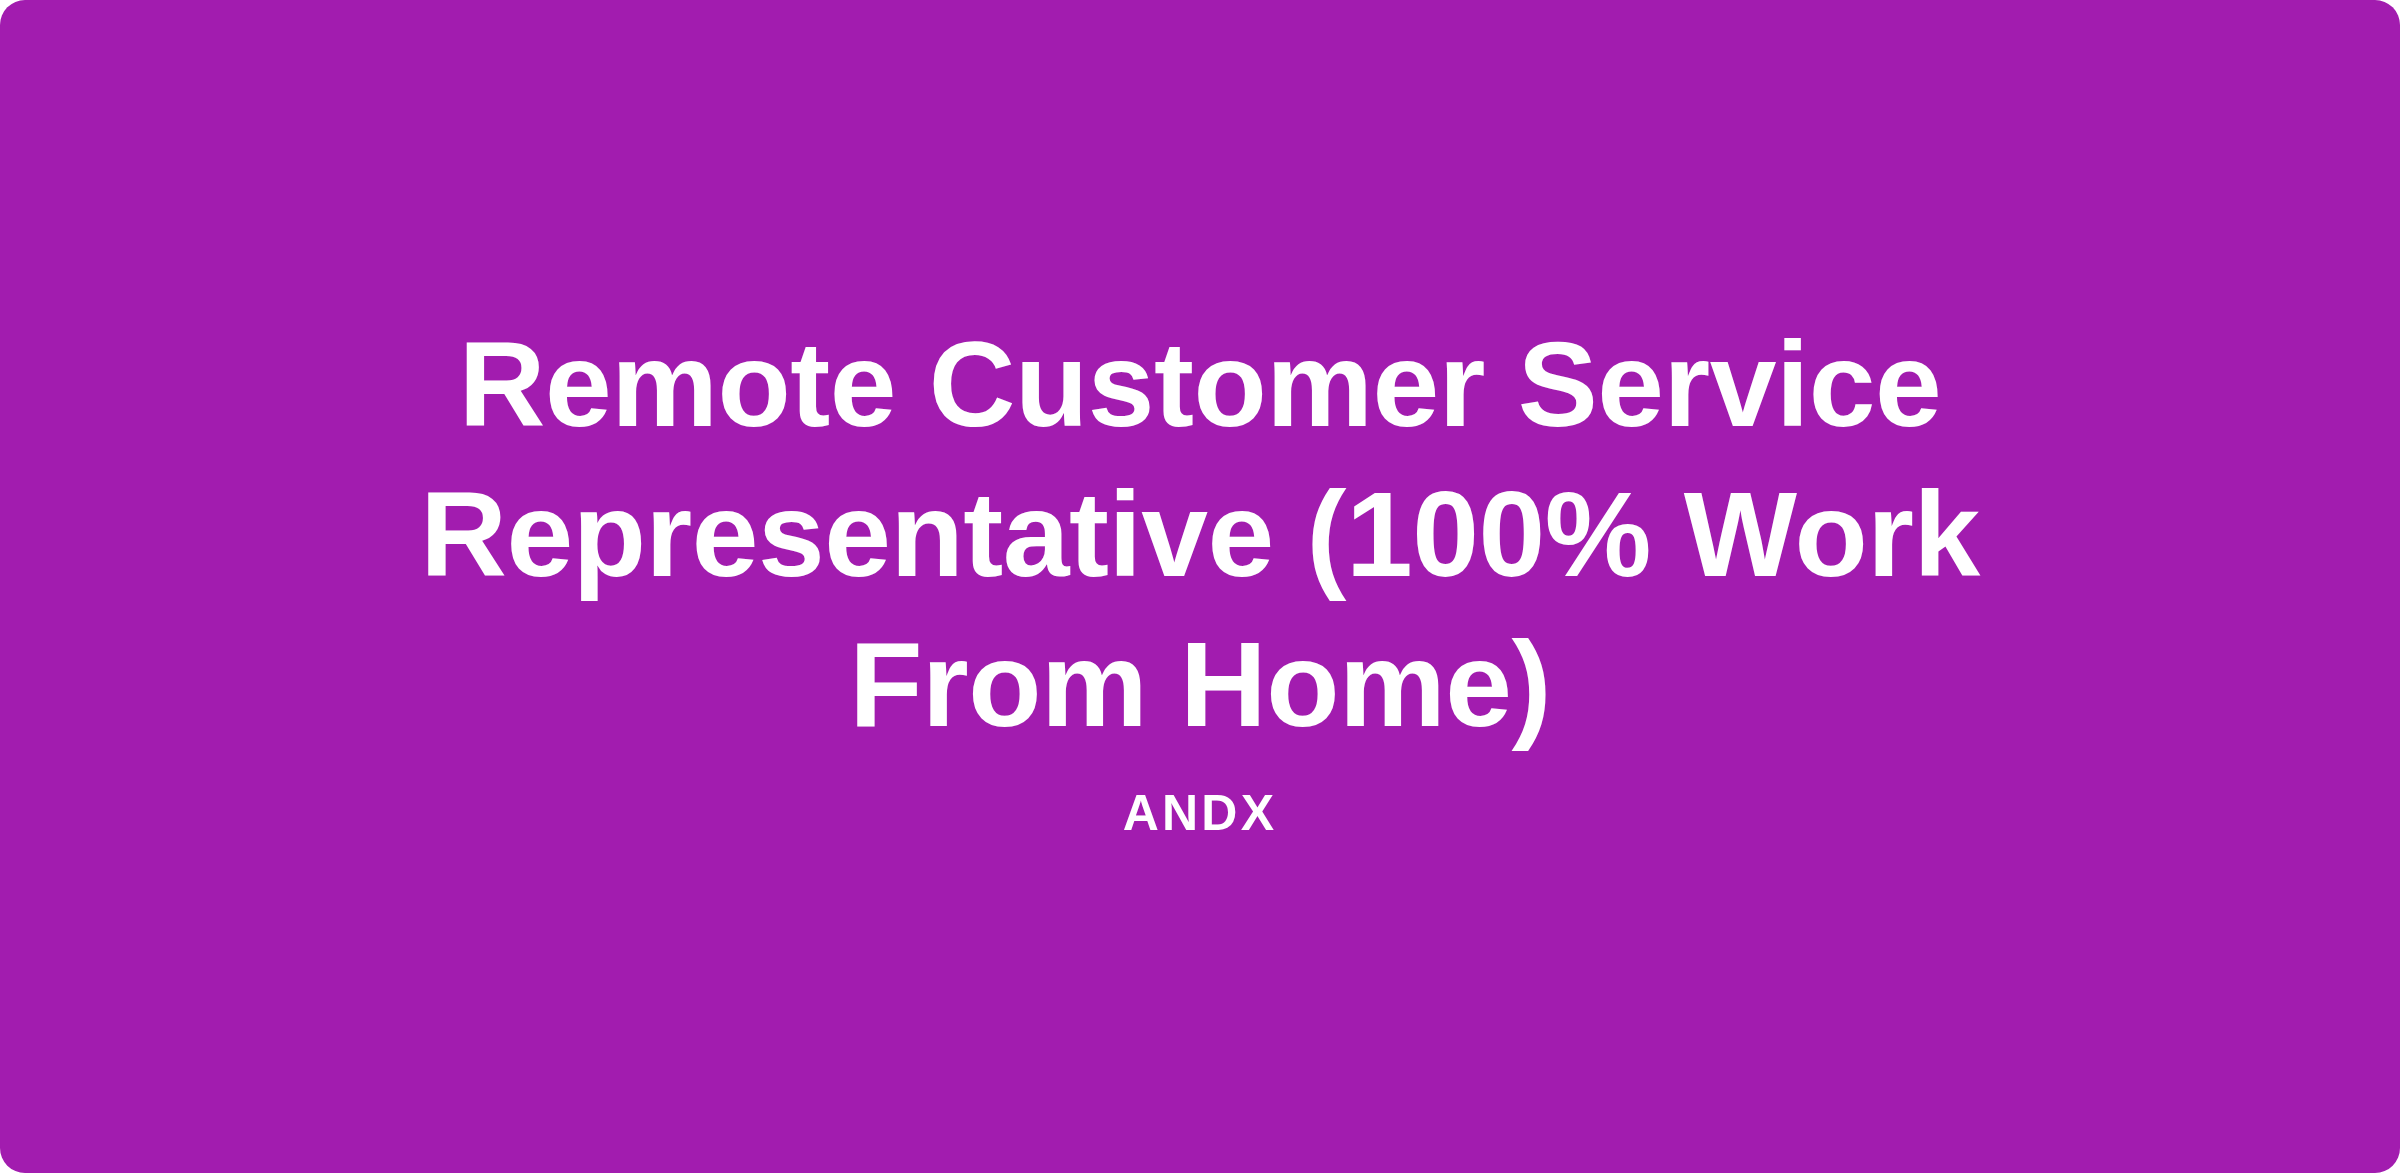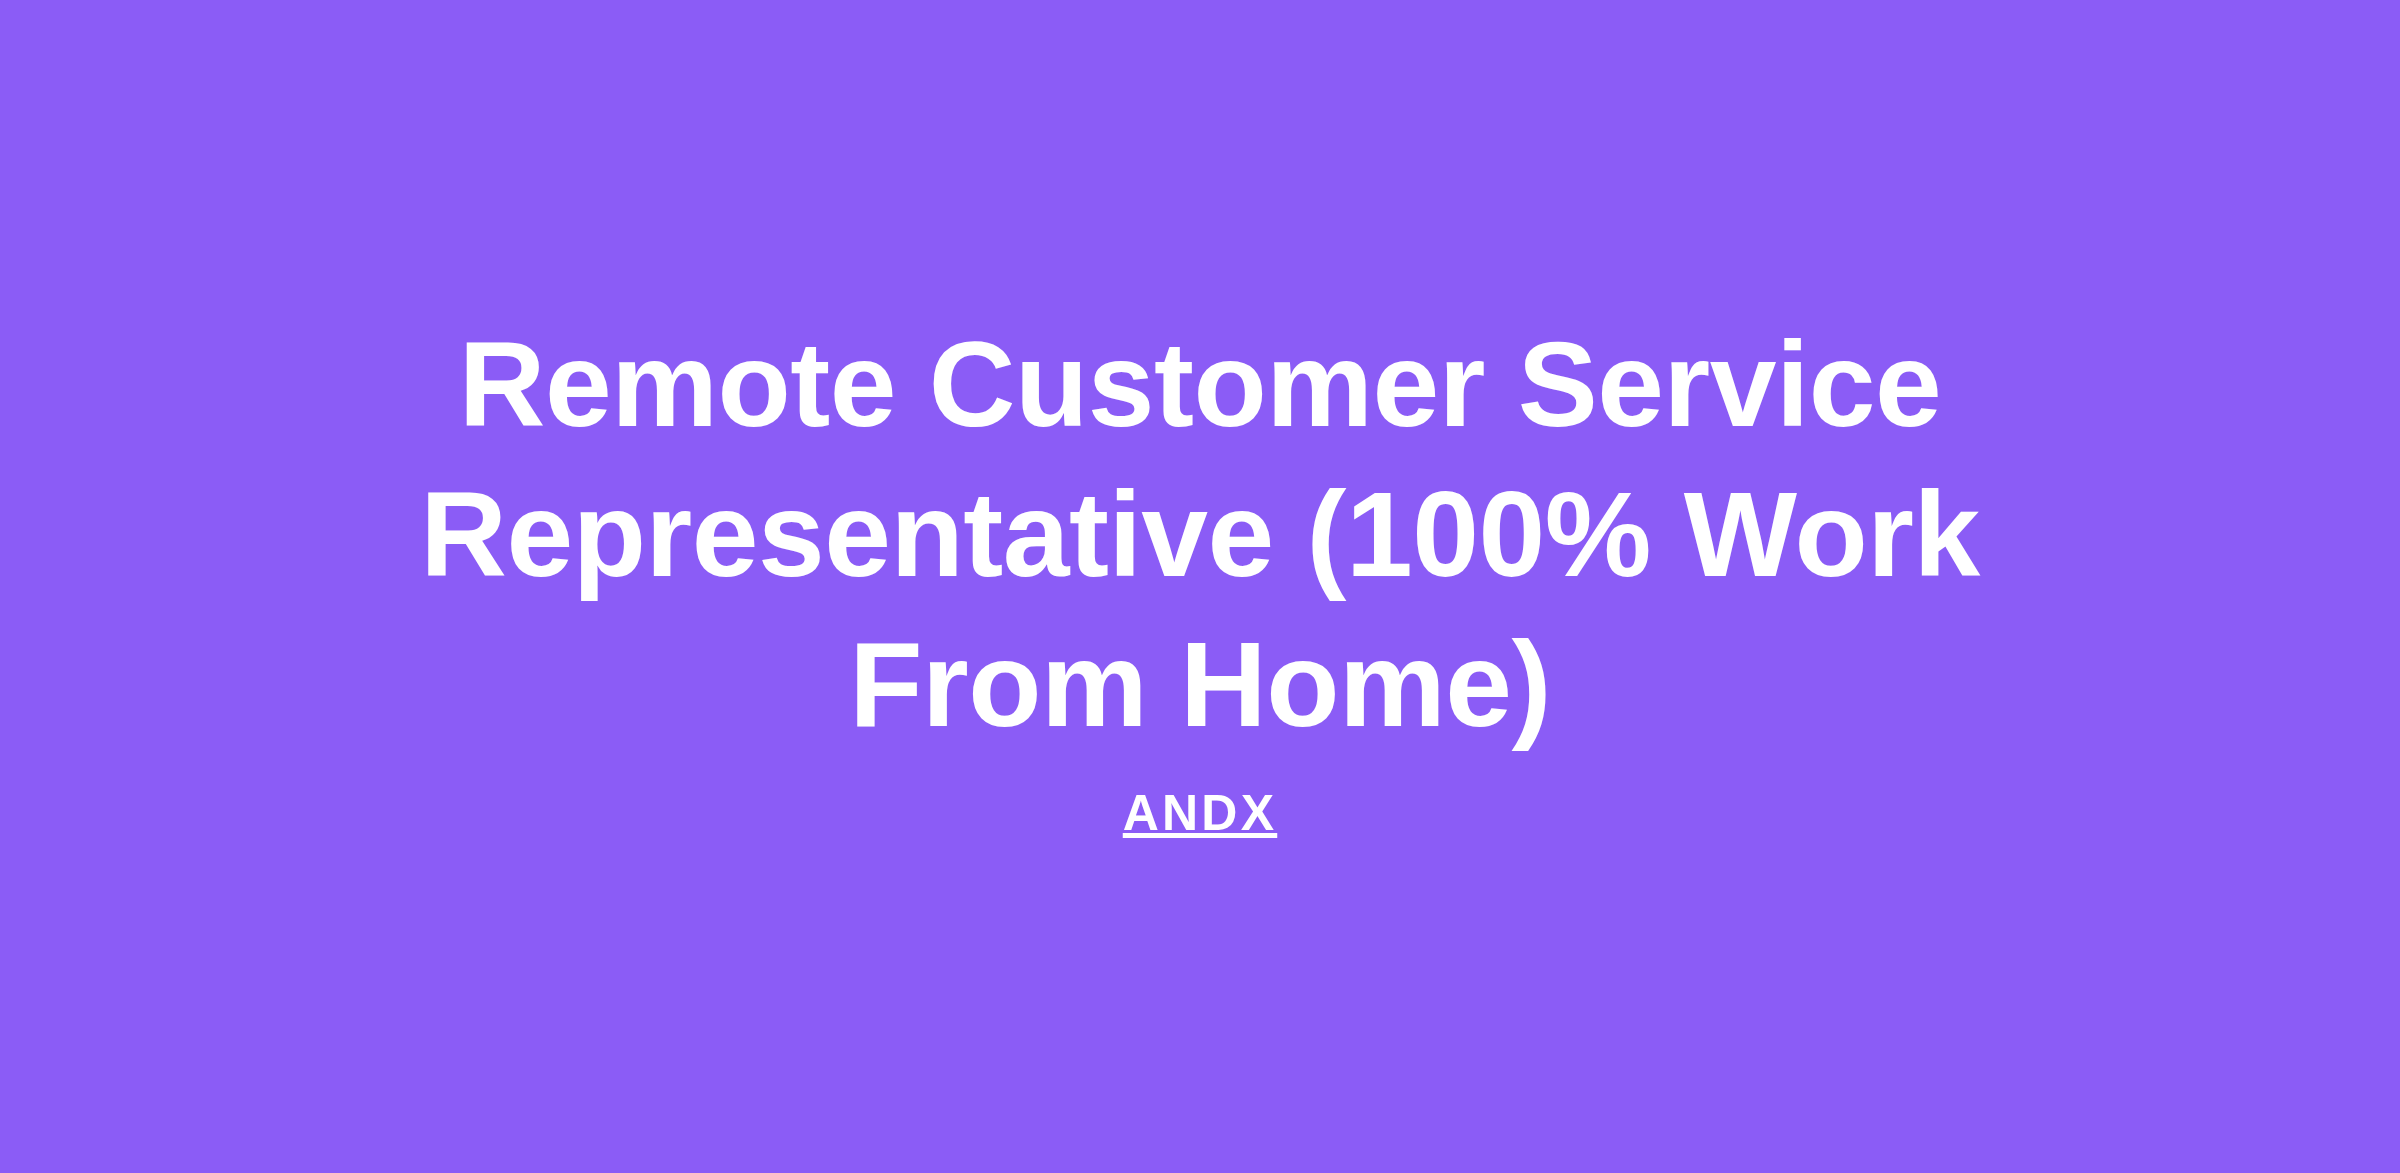--- a/index.html
+++ b/index.html
@@ -70,7 +70,7 @@
 </head>
 <body>
 
-<div class="card" style="background: #8b5cf6;">
+<div class="card" style="background: #a21caf; border-radius: 25px;">
   <div class="content">
     <h1 class="job-title" style="color: rgb(255, 255, 255);">Remote Customer Service Representative (100% Work From Home)</h1>
     <div class="company-name" style="color: rgb(255, 255, 255); text-decoration: underline;">ANDX</div>

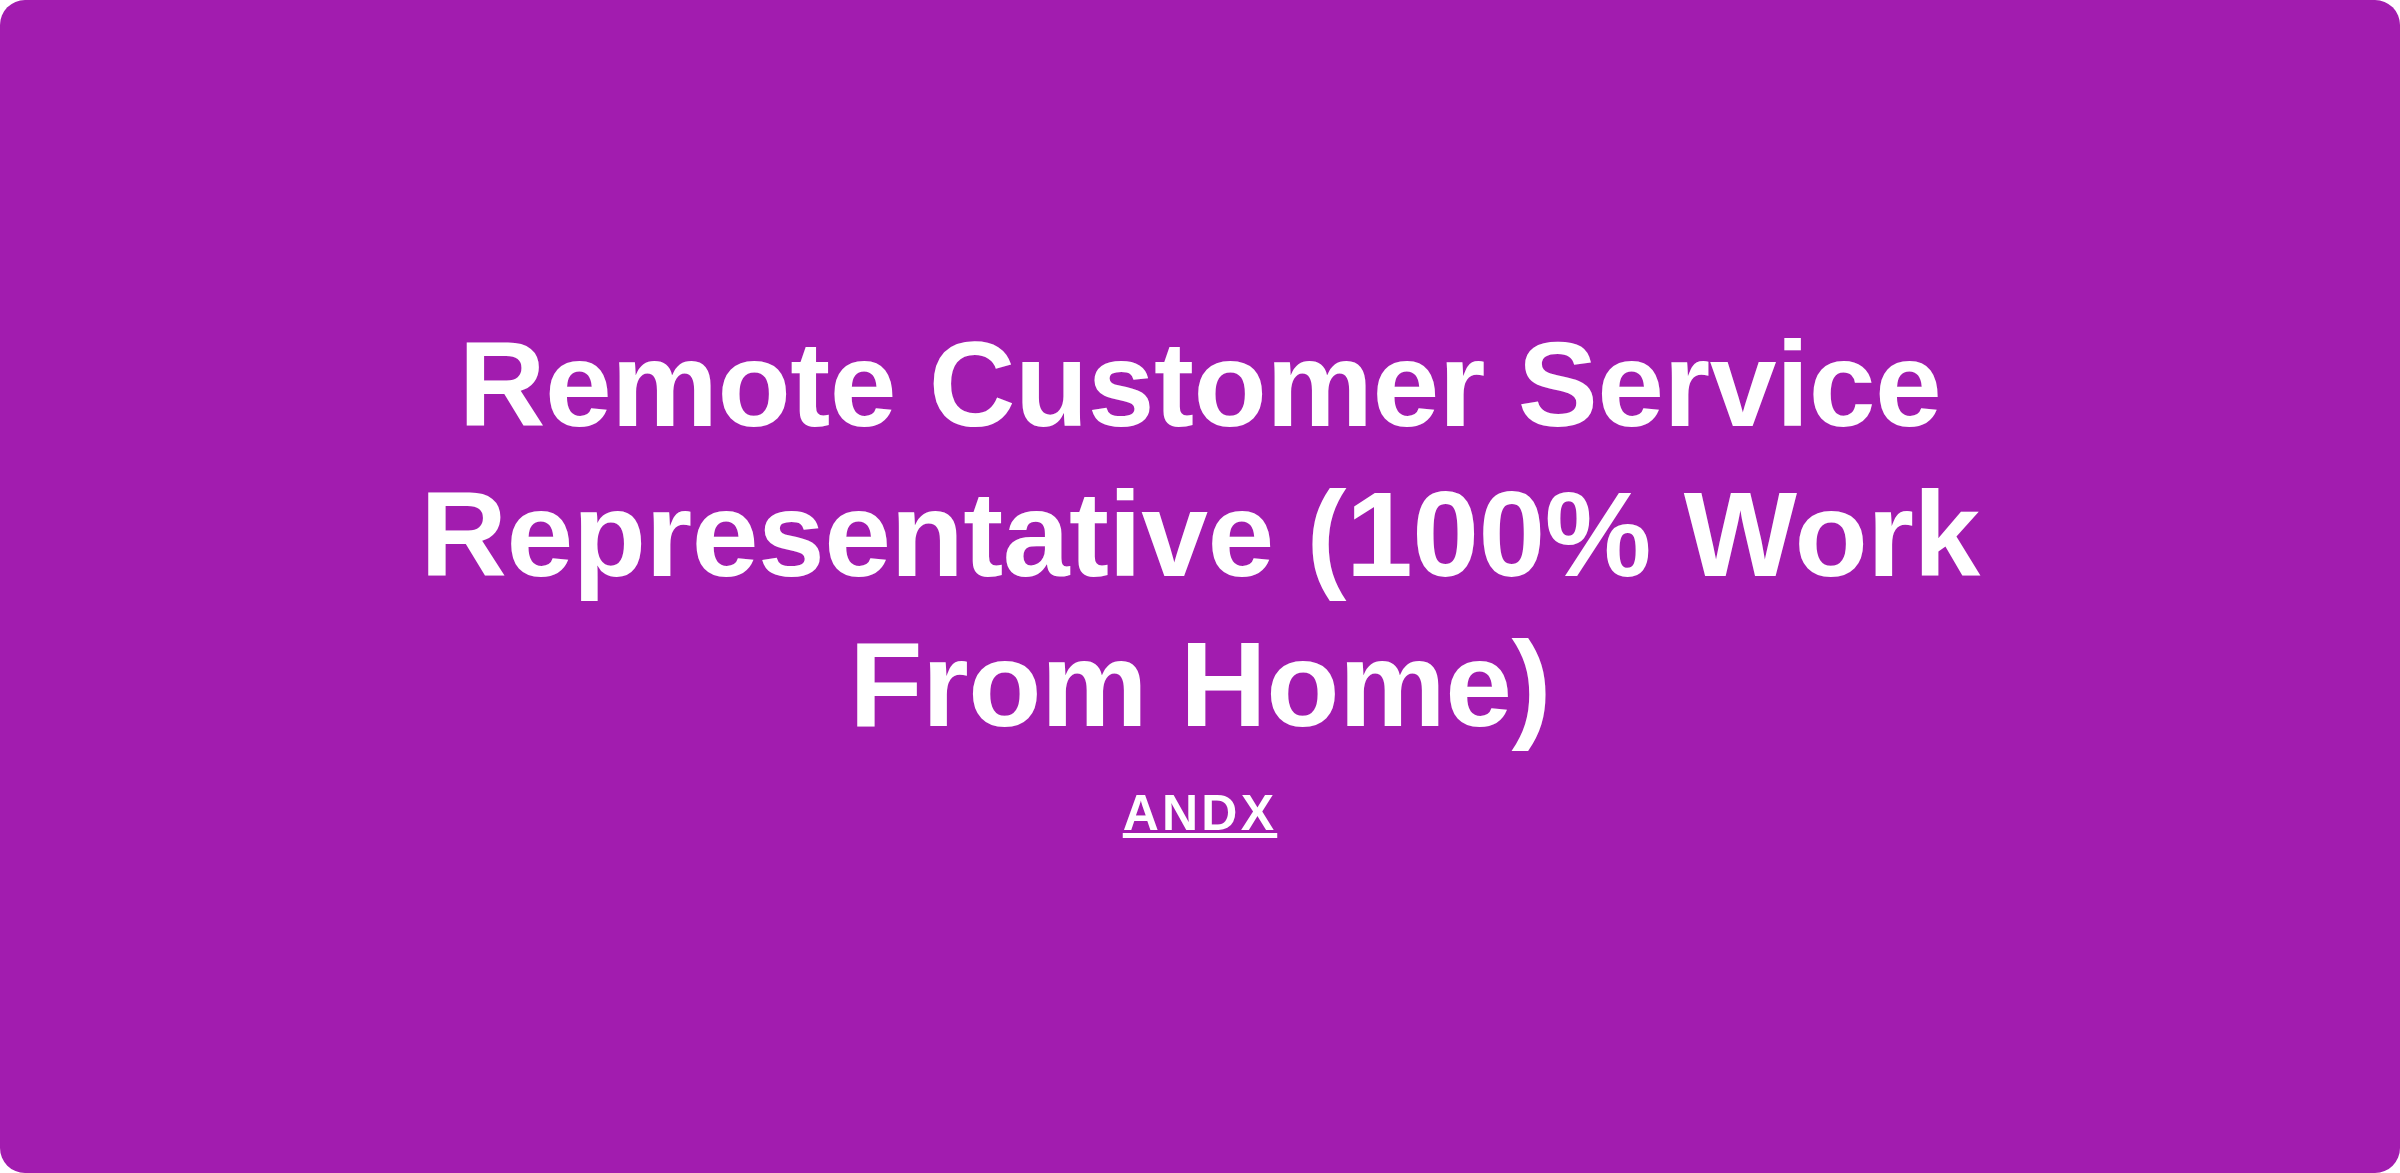--- a/index.html
+++ b/index.html
@@ -73,7 +73,7 @@
 <div class="card" style="background: #a21caf; border-radius: 25px;">
   <div class="content">
     <h1 class="job-title" style="color: rgb(255, 255, 255);">Remote Customer Service Representative (100% Work From Home)</h1>
-    <div class="company-name" style="color: rgb(255, 255, 255); text-decoration: underline;">ANDX</div>
+    <div class="company-name" style="color: rgb(255, 255, 255);">ANDX</div>
   </div>
 </div>
 

